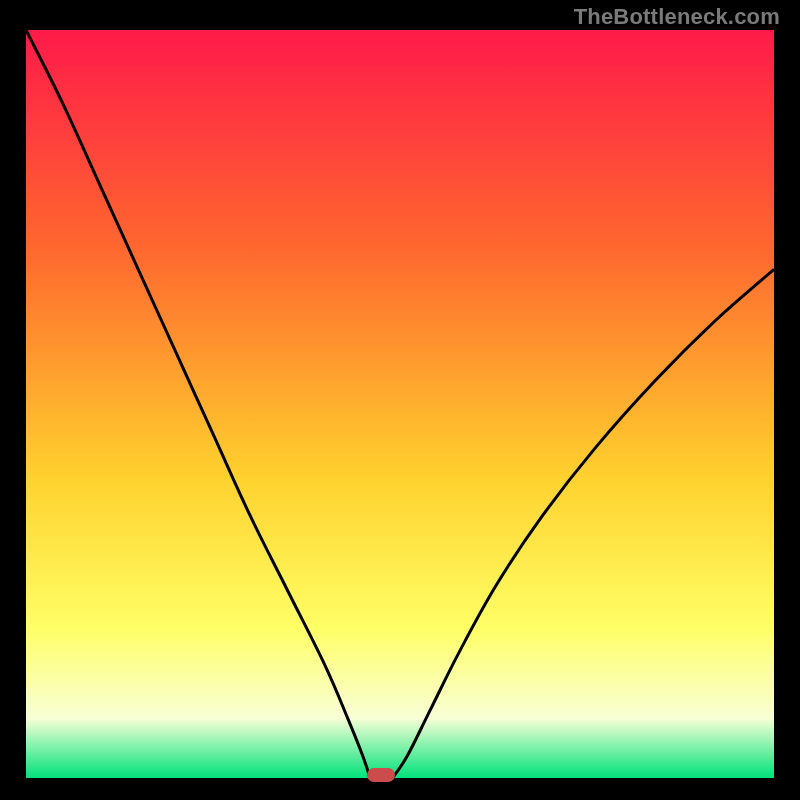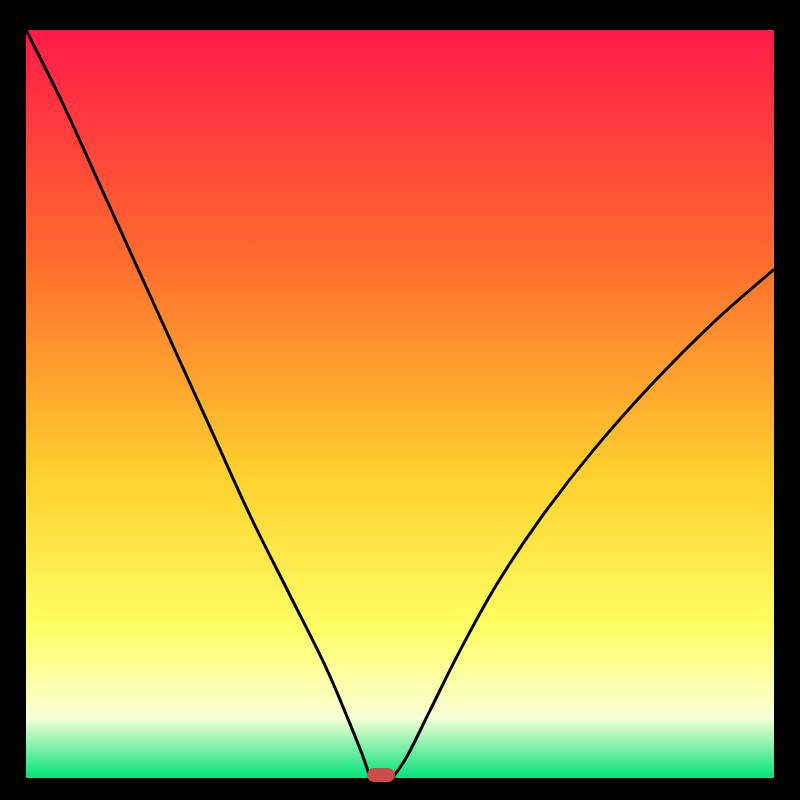--- a/index.html
+++ b/index.html
@@ -49,6 +49,7 @@
 <body>
 
 <div class="frame">
+  <div class="attribution">TheBottleneck.com</div>
 
   <div class="plot">
     <svg viewBox="0 0 748 748" preserveAspectRatio="none">

